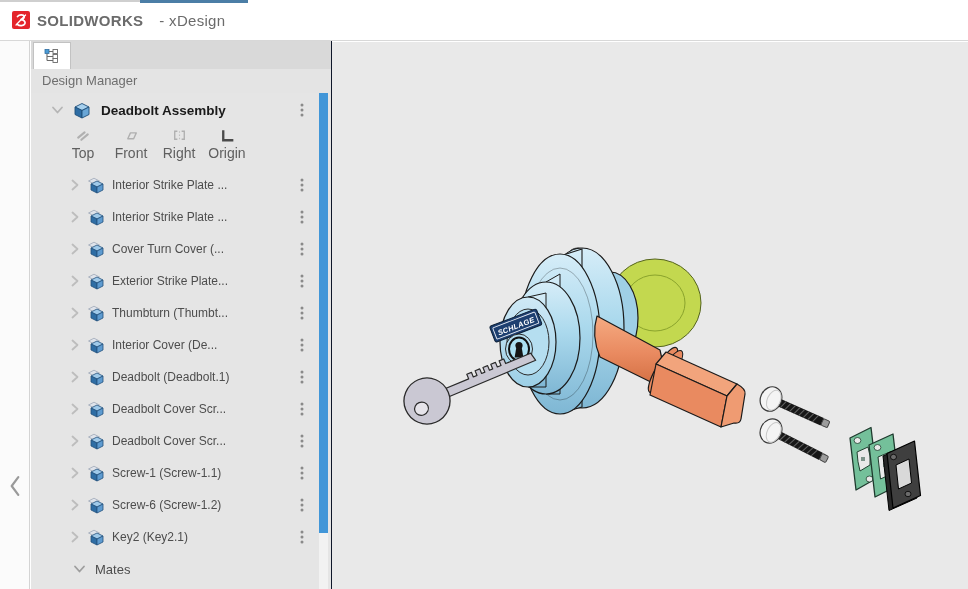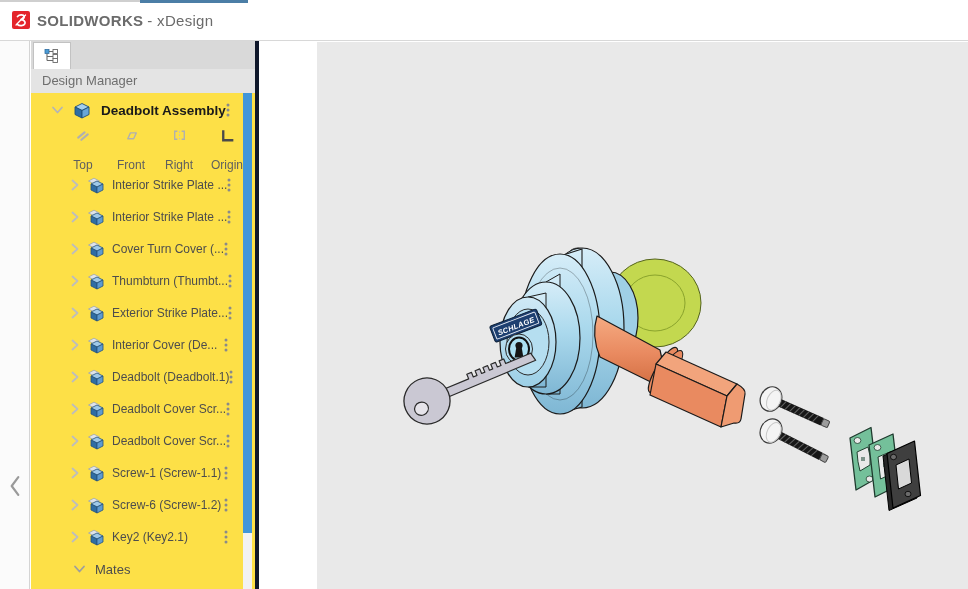--- a/index.html
+++ b/index.html
@@ -14,7 +14,7 @@
   .logo { position:absolute; left:12px; top:11px; width:18px; height:18px; border-radius:2px;
           background:var(--logo-red); }
   .title { position:absolute; left:37px; top:12px; font-size:15px; color:#6b6b6b; letter-spacing:.3px; }
-  .title b { font-weight:bold; margin-right:4px; }
+  .title b { font-weight:bold; margin-right:16px; }
 
   
   .rail { position:absolute; left:0; top:41px; width:30px; height:548px; background:#fbfbfb;

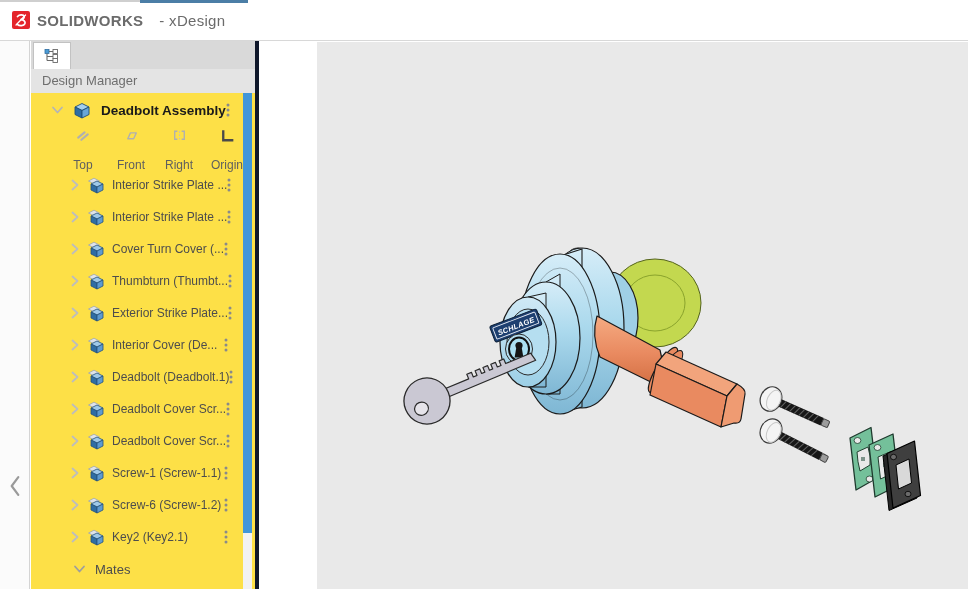--- a/index.html
+++ b/index.html
@@ -22,8 +22,8 @@
   .collapse-btn { position:absolute; left:8px; top:434px; width:14px; height:22px; cursor:pointer; }
 
   
-  .panel { position:absolute; left:31px; top:41px; width:228px; height:548px; background:#fff;
-           border-right:4px solid #0f172a; z-index:20; overflow:hidden; }
+  .panel { position:absolute; left:31px; top:41px; width:301px; height:548px; background:#fff;
+           border-right:1px solid #0f172a; z-index:20; overflow:hidden; }
   .tabstrip { position:absolute; left:0; top:0; right:0; height:28px; background:#d9d9d9; }
   .tab { position:absolute; left:2px; top:1px; width:38px; height:27px; background:#fff;
          border:1px solid #c2c2c2; border-bottom:none; display:flex; align-items:center; justify-content:center; }

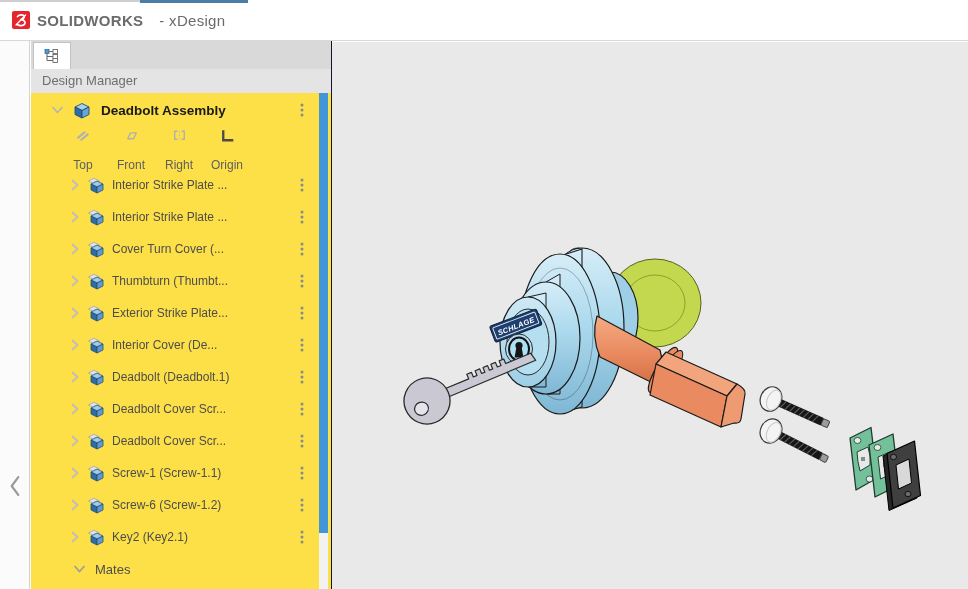--- a/index.html
+++ b/index.html
@@ -29,7 +29,7 @@
          border:1px solid #c2c2c2; border-bottom:none; display:flex; align-items:center; justify-content:center; }
   .paneltitle { position:absolute; left:0; top:28px; right:0; height:24px; background:#e4e4e4;
                 color:#6e6e6e; font-size:13px; line-height:24px; padding-left:11px; }
-  .tree { position:absolute; left:0; top:52px; right:0; bottom:0; background:#fde047; }
+  .tree { position:absolute; left:0; top:52px; right:0; bottom:0; background:#e5e5e5; }
   .row { display:flex; align-items:center; padding-right:27px; }
   .asm-row { height:34px; padding-left:20px; }
   .asm-row .lbl { font-size:13.5px; font-weight:bold; color:#1a1a1a; margin-left:9px; white-space:nowrap; }

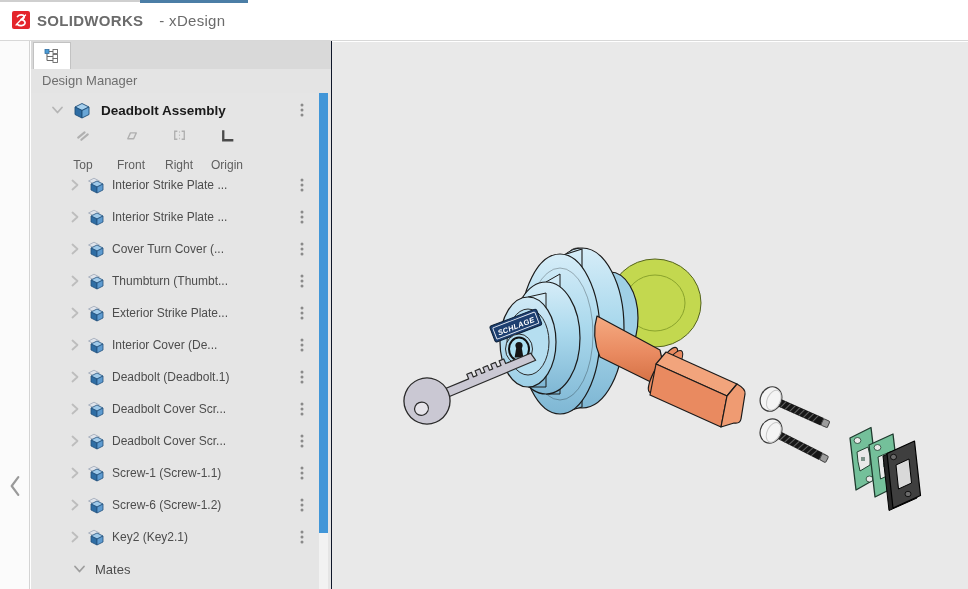--- a/index.html
+++ b/index.html
@@ -35,7 +35,7 @@
   .asm-row .lbl { font-size:13.5px; font-weight:bold; color:#1a1a1a; margin-left:9px; white-space:nowrap; }
   .planes-row { height:42px; padding-left:28px; display:flex; align-items:flex-start; }
   .plane-item { width:48px; display:flex; flex-direction:column; align-items:center; cursor:pointer; }
-  .plane-item .plbl { font-size:12px; color:#5f5f5f; margin-top:14px; }
+  .plane-item .plbl { font-size:14px; color:#5f5f5f; margin-top:1px; }
   .comp-row { height:32px; padding-left:40px; cursor:pointer; }
   .comp-row .lbl { font-size:12px; color:#4d4d4d; margin-left:7px; white-space:nowrap; }
   .mates-row { height:32px; padding-left:42px; }

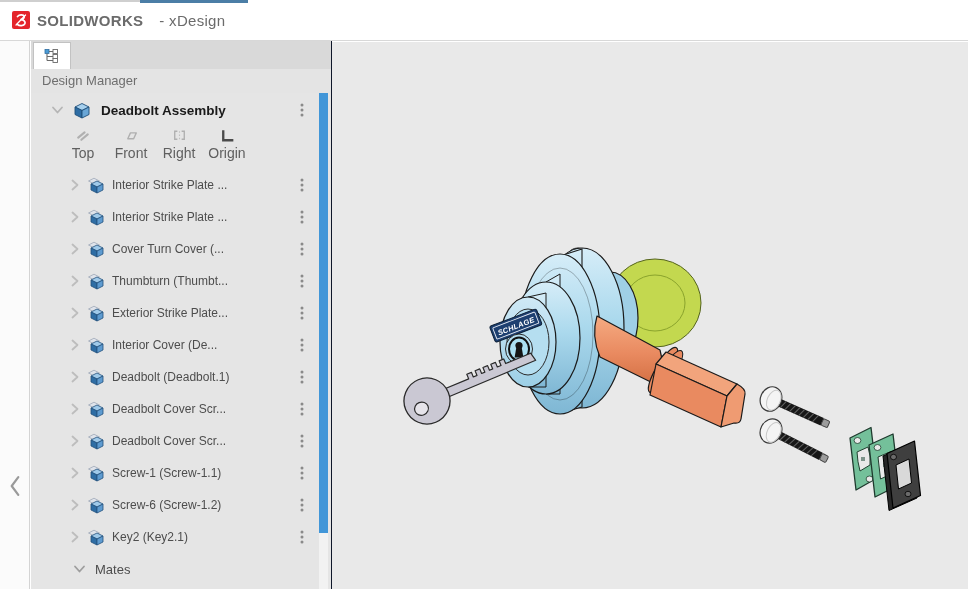--- a/index.html
+++ b/index.html
@@ -309,25 +309,25 @@
             <path d="M4,8 L10,11 L10,17 L4,14 Z" fill="#2e6da4" stroke="#23527c" stroke-width="0.8"></path>
             <path d="M10,11 L16,8 L16,14 L10,17 Z" fill="#5e9bd0" stroke="#23527c" stroke-width="0.8"></path>
           </svg>
+          <span class="lbl">Exterior Strike Plate...</span>
+          <svg class="dots" width="4" height="14" viewBox="0 0 4 14">
+            <circle cx="2" cy="2" r="1.5" fill="#8a8a8a"></circle>
+            <circle cx="2" cy="7" r="1.5" fill="#8a8a8a"></circle>
+            <circle cx="2" cy="12" r="1.5" fill="#8a8a8a"></circle>
+          </svg>
+        </div>
+
+        <div class="row comp-row">
+          <svg class="chev" width="8" height="12" viewBox="0 0 8 12">
+            <path d="M1.5,1.5 L6.5,6 L1.5,10.5" stroke="#bdbdbd" stroke-width="1.8" fill="none" stroke-linecap="round" stroke-linejoin="round"></path>
+          </svg>
+          <svg class="ico" width="18" height="18" viewBox="0 0 18 18">
+            <path d="M1.5,5 L7,2.2 L12.5,5 L7,7.8 Z" fill="#dfe3ea" stroke="#97a1b1" stroke-width="0.7"></path>
+            <path d="M4,8 L10,5 L16,8 L10,11 Z" fill="#9fc9e9" stroke="#23527c" stroke-width="0.8"></path>
+            <path d="M4,8 L10,11 L10,17 L4,14 Z" fill="#2e6da4" stroke="#23527c" stroke-width="0.8"></path>
+            <path d="M10,11 L16,8 L16,14 L10,17 Z" fill="#5e9bd0" stroke="#23527c" stroke-width="0.8"></path>
+          </svg>
           <span class="lbl">Thumbturn (Thumbt...</span>
-          <svg class="dots" width="4" height="14" viewBox="0 0 4 14">
-            <circle cx="2" cy="2" r="1.5" fill="#8a8a8a"></circle>
-            <circle cx="2" cy="7" r="1.5" fill="#8a8a8a"></circle>
-            <circle cx="2" cy="12" r="1.5" fill="#8a8a8a"></circle>
-          </svg>
-        </div>
-
-        <div class="row comp-row">
-          <svg class="chev" width="8" height="12" viewBox="0 0 8 12">
-            <path d="M1.5,1.5 L6.5,6 L1.5,10.5" stroke="#bdbdbd" stroke-width="1.8" fill="none" stroke-linecap="round" stroke-linejoin="round"></path>
-          </svg>
-          <svg class="ico" width="18" height="18" viewBox="0 0 18 18">
-            <path d="M1.5,5 L7,2.2 L12.5,5 L7,7.8 Z" fill="#dfe3ea" stroke="#97a1b1" stroke-width="0.7"></path>
-            <path d="M4,8 L10,5 L16,8 L10,11 Z" fill="#9fc9e9" stroke="#23527c" stroke-width="0.8"></path>
-            <path d="M4,8 L10,11 L10,17 L4,14 Z" fill="#2e6da4" stroke="#23527c" stroke-width="0.8"></path>
-            <path d="M10,11 L16,8 L16,14 L10,17 Z" fill="#5e9bd0" stroke="#23527c" stroke-width="0.8"></path>
-          </svg>
-          <span class="lbl">Exterior Strike Plate...</span>
           <svg class="dots" width="4" height="14" viewBox="0 0 4 14">
             <circle cx="2" cy="2" r="1.5" fill="#8a8a8a"></circle>
             <circle cx="2" cy="7" r="1.5" fill="#8a8a8a"></circle>

